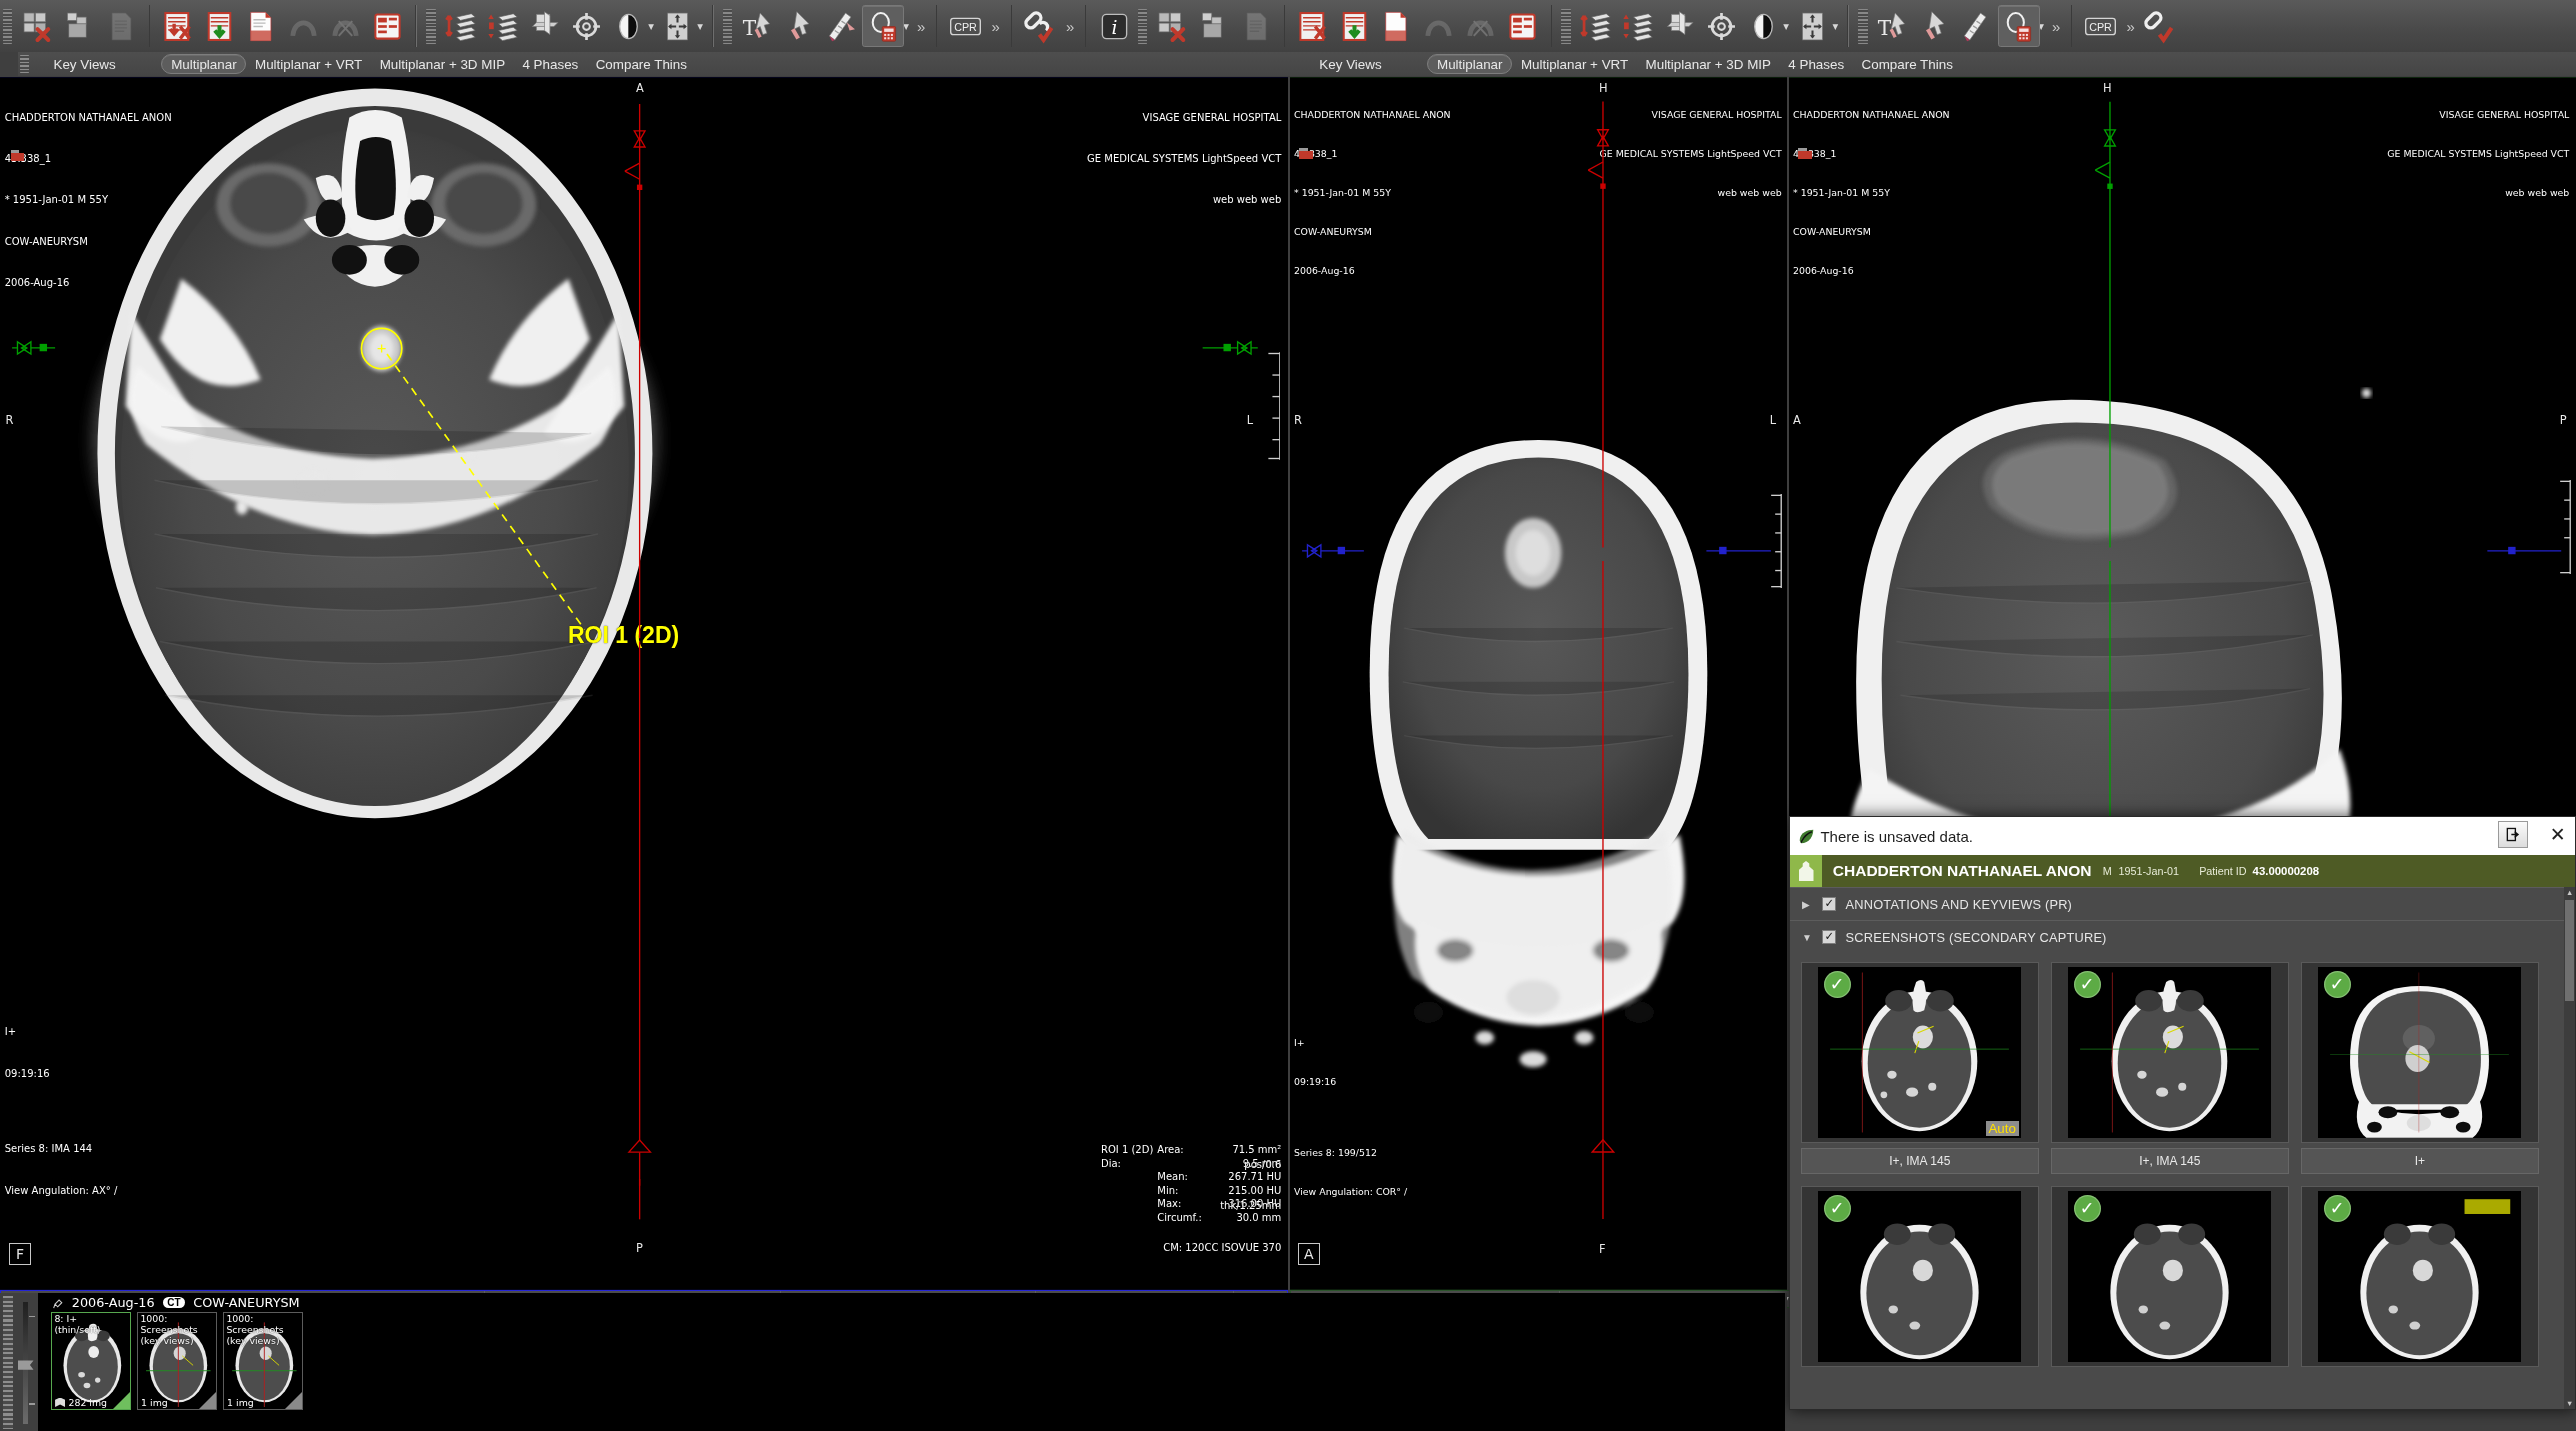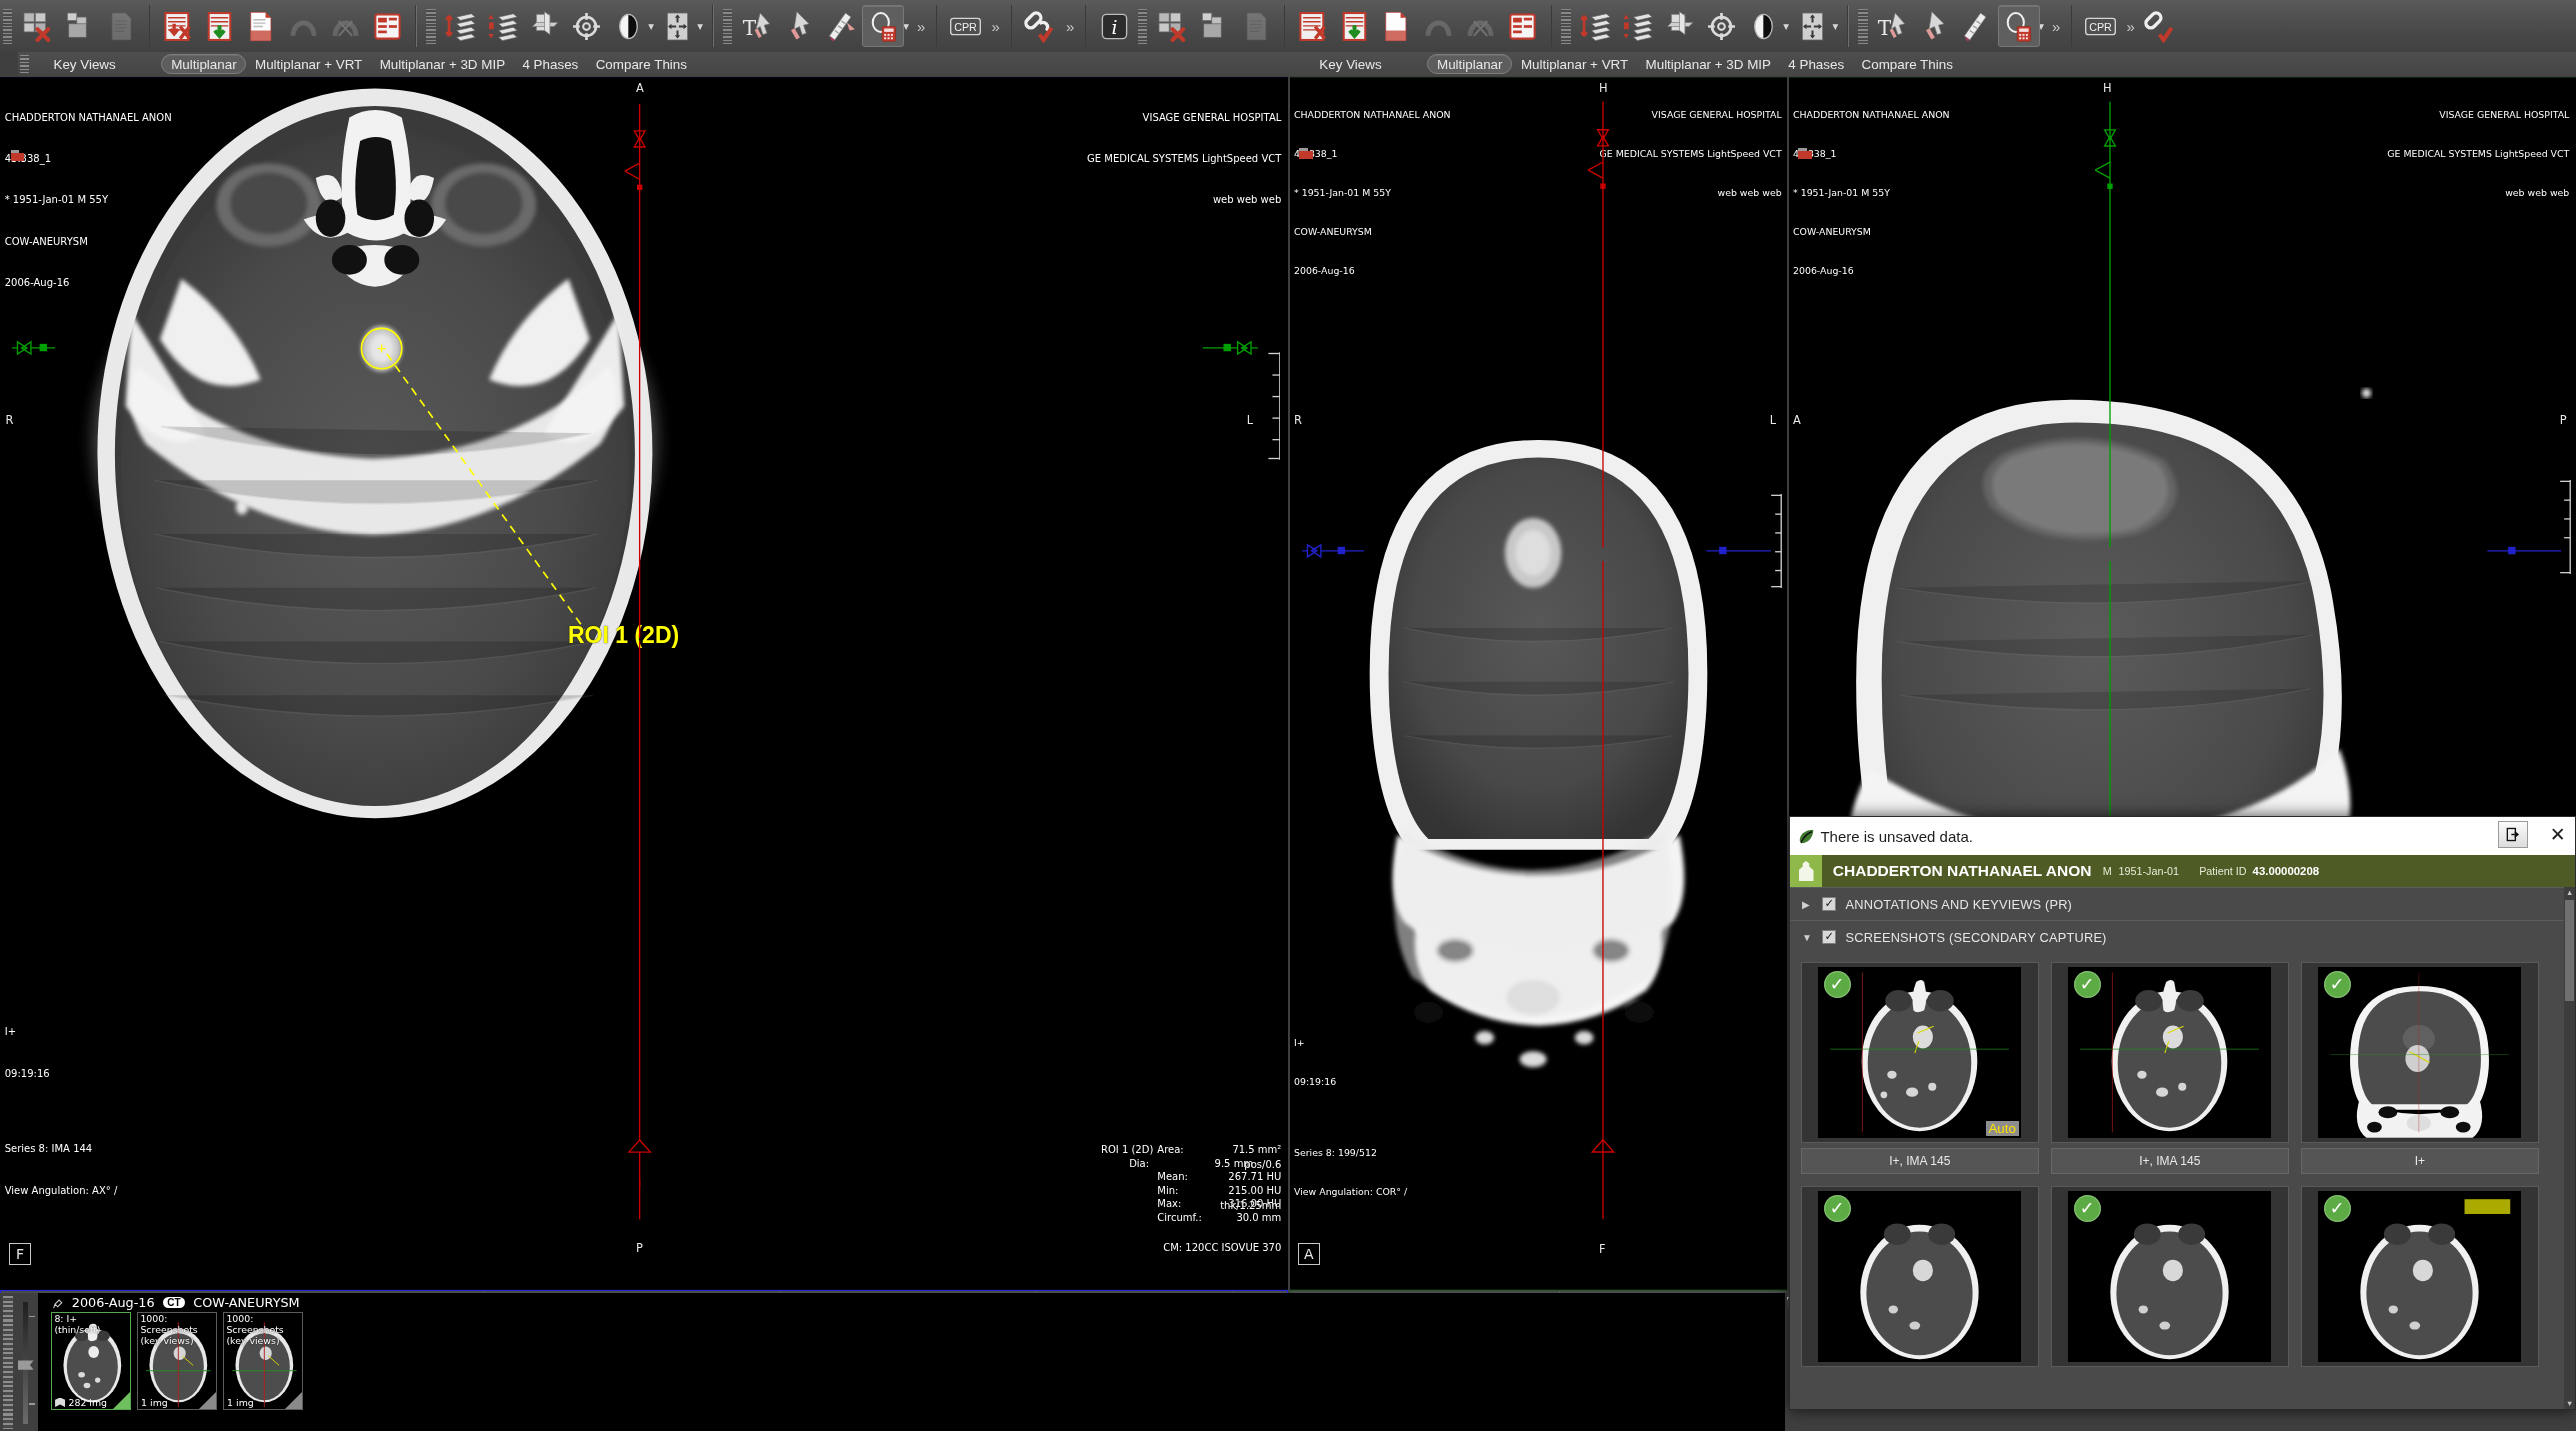--- a/index.html
+++ b/index.html
@@ -744,7 +744,7 @@
           <span style="width:58px;text-align:left;">Area:</span>
           <span style="width:62px;">71.5 mm²</span>
         </div>
-        <div style="display:flex;justify-content:center;gap:4px;">
+        <div style="display:flex;justify-content:space-between;gap:4px;">
           <span style="width:58px;text-align:left;">Dia:</span>
           <span style="width:62px;">9.5 mm</span>
         </div>

